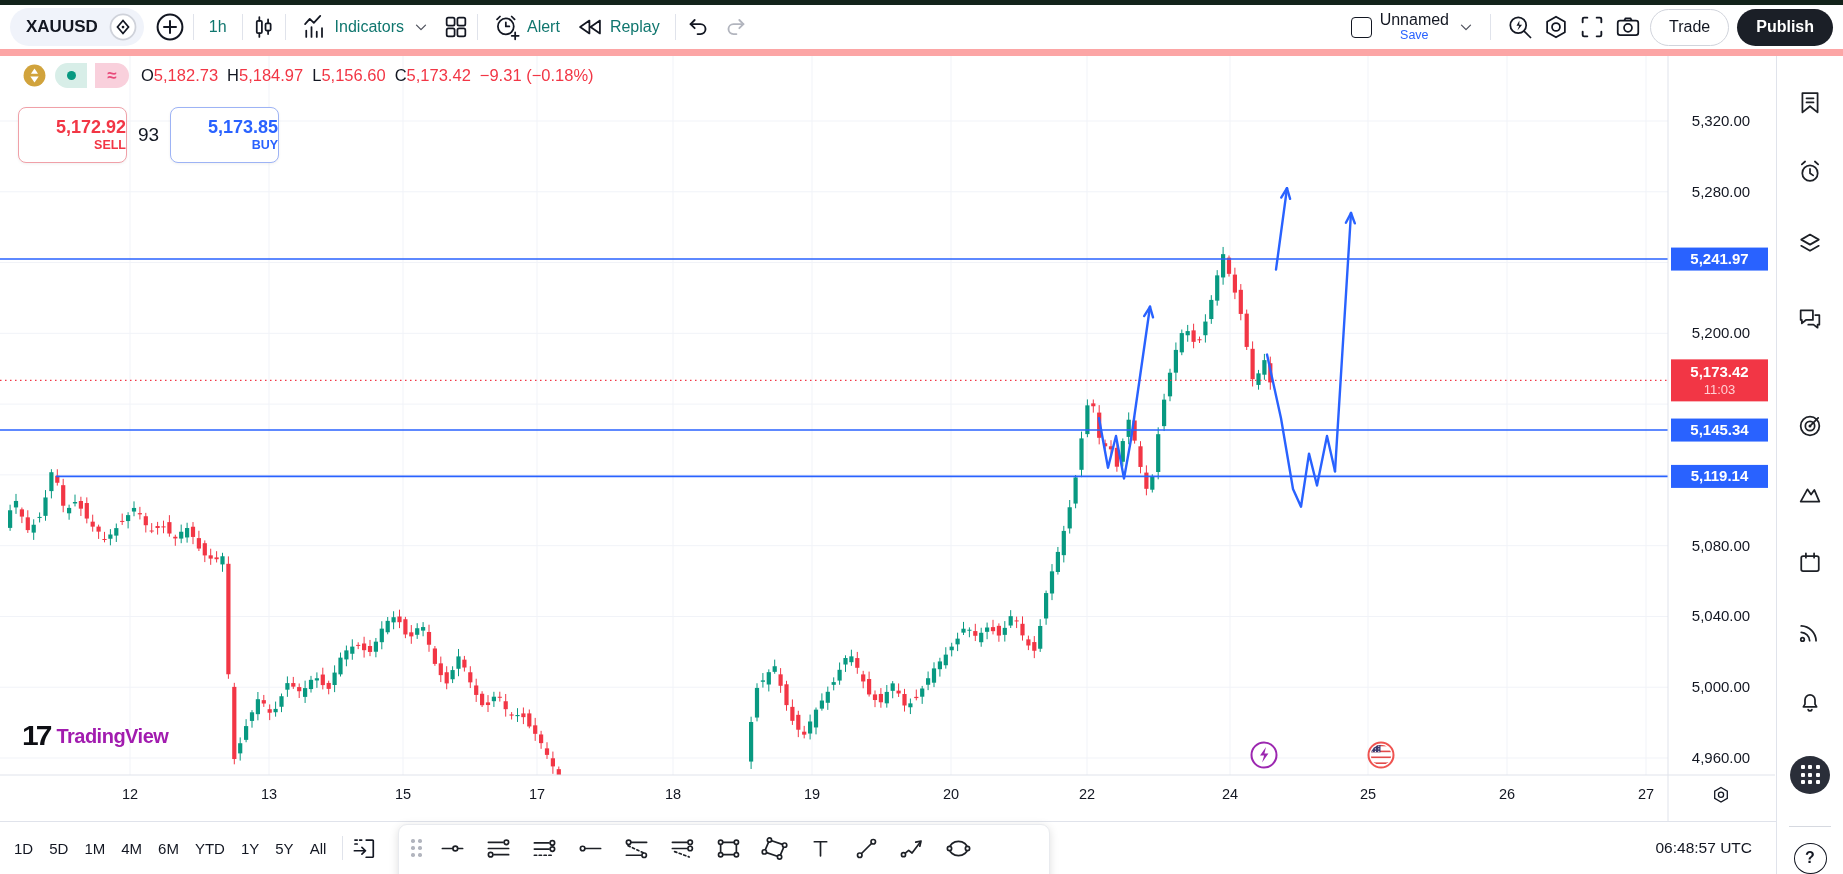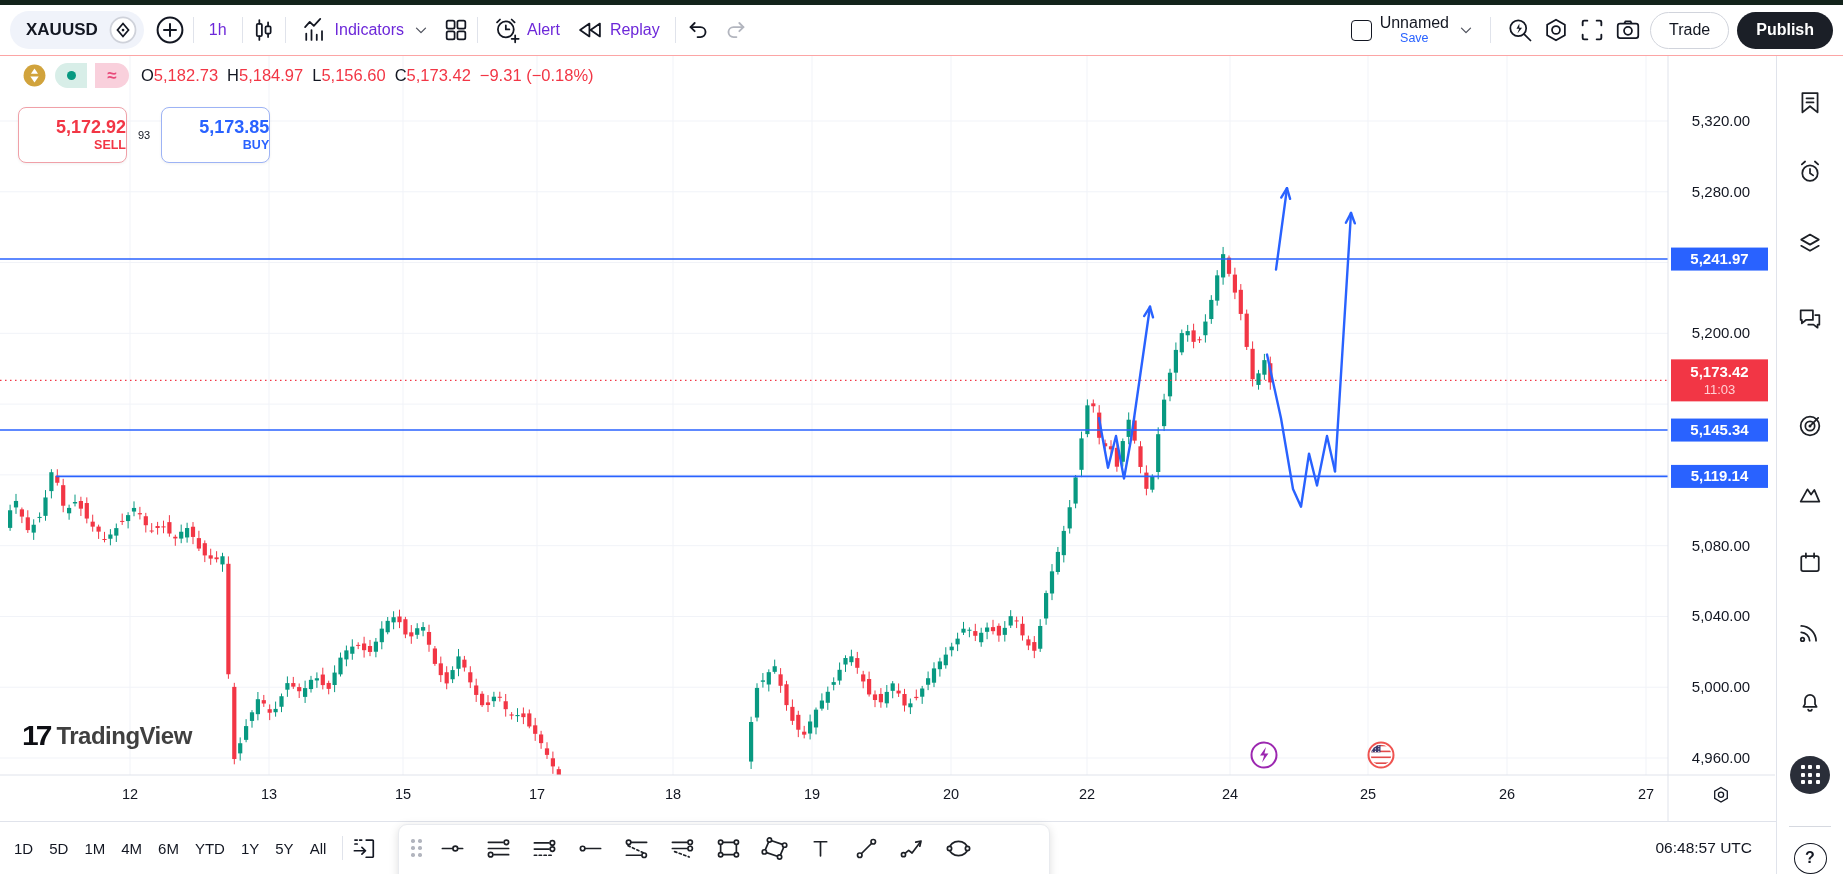--- a/index.html
+++ b/index.html
@@ -8,7 +8,7 @@
   
   .topstrip{position:absolute;top:0;left:0;right:0;height:5px;background:#13231b}
   .topbar{position:absolute;top:5px;left:0;right:0;height:51px;background:#fff;
-          border-bottom:1px solid #fca5a5;display:flex;align-items:center;padding:0 10px;z-index:20;box-sizing:border-box}
+          border-bottom:7px solid #fca5a5;display:flex;align-items:center;padding:0 10px;z-index:20;box-sizing:border-box}
   .ic{display:inline-flex;width:28px;height:28px;color:#131722;align-items:center;justify-content:center;flex:0 0 auto}
   .ic svg{width:100%;height:100%}
   .ic.sm{width:18px;height:18px;color:#50535e}

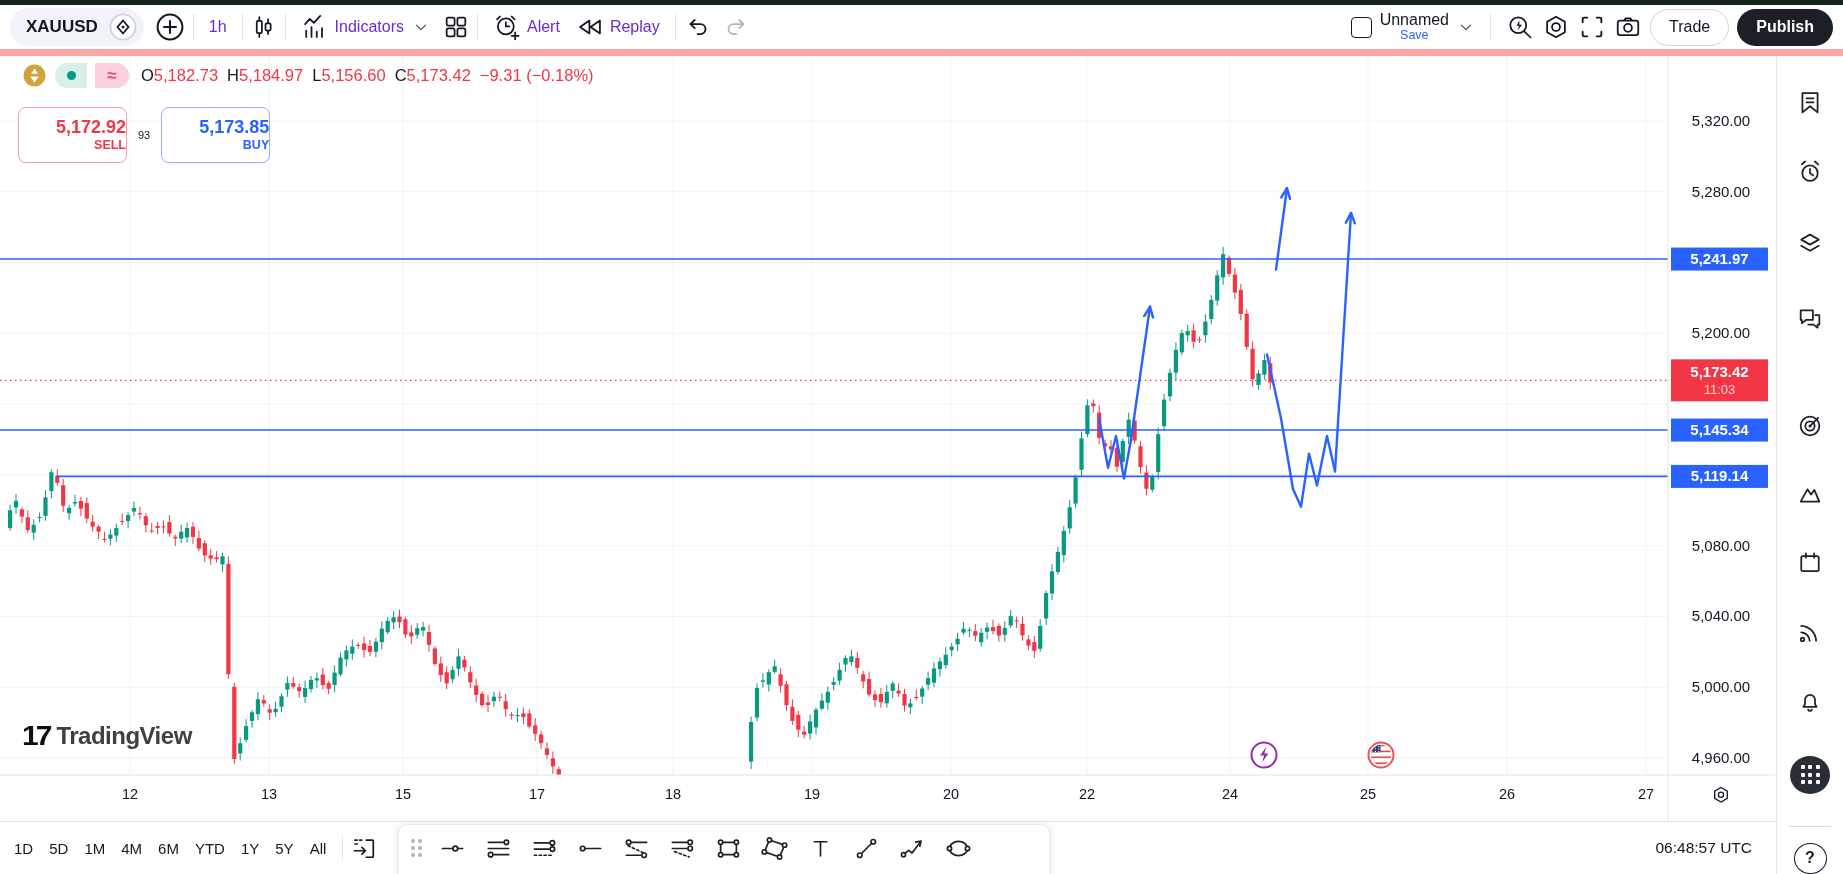--- a/index.html
+++ b/index.html
@@ -19,7 +19,7 @@
   .sym-text{font-size:17px;font-weight:700}
   .sym-flag{width:30px;height:30px}
   .tb-btn{display:flex;align-items:center;gap:6px;background:none;border:none;font:inherit;
-          font-size:16px;color:#6d28d9;padding:4px 8px;border-radius:6px;cursor:pointer}
+          font-size:16px;color:#0f766e;padding:4px 8px;border-radius:6px;cursor:pointer}
   .tb-right{margin-left:auto;display:flex;align-items:center;gap:8px}
   .layout-name{display:flex;flex-direction:column;align-items:center;line-height:1.1;cursor:pointer}
   .layout-name .nm{font-size:16px}

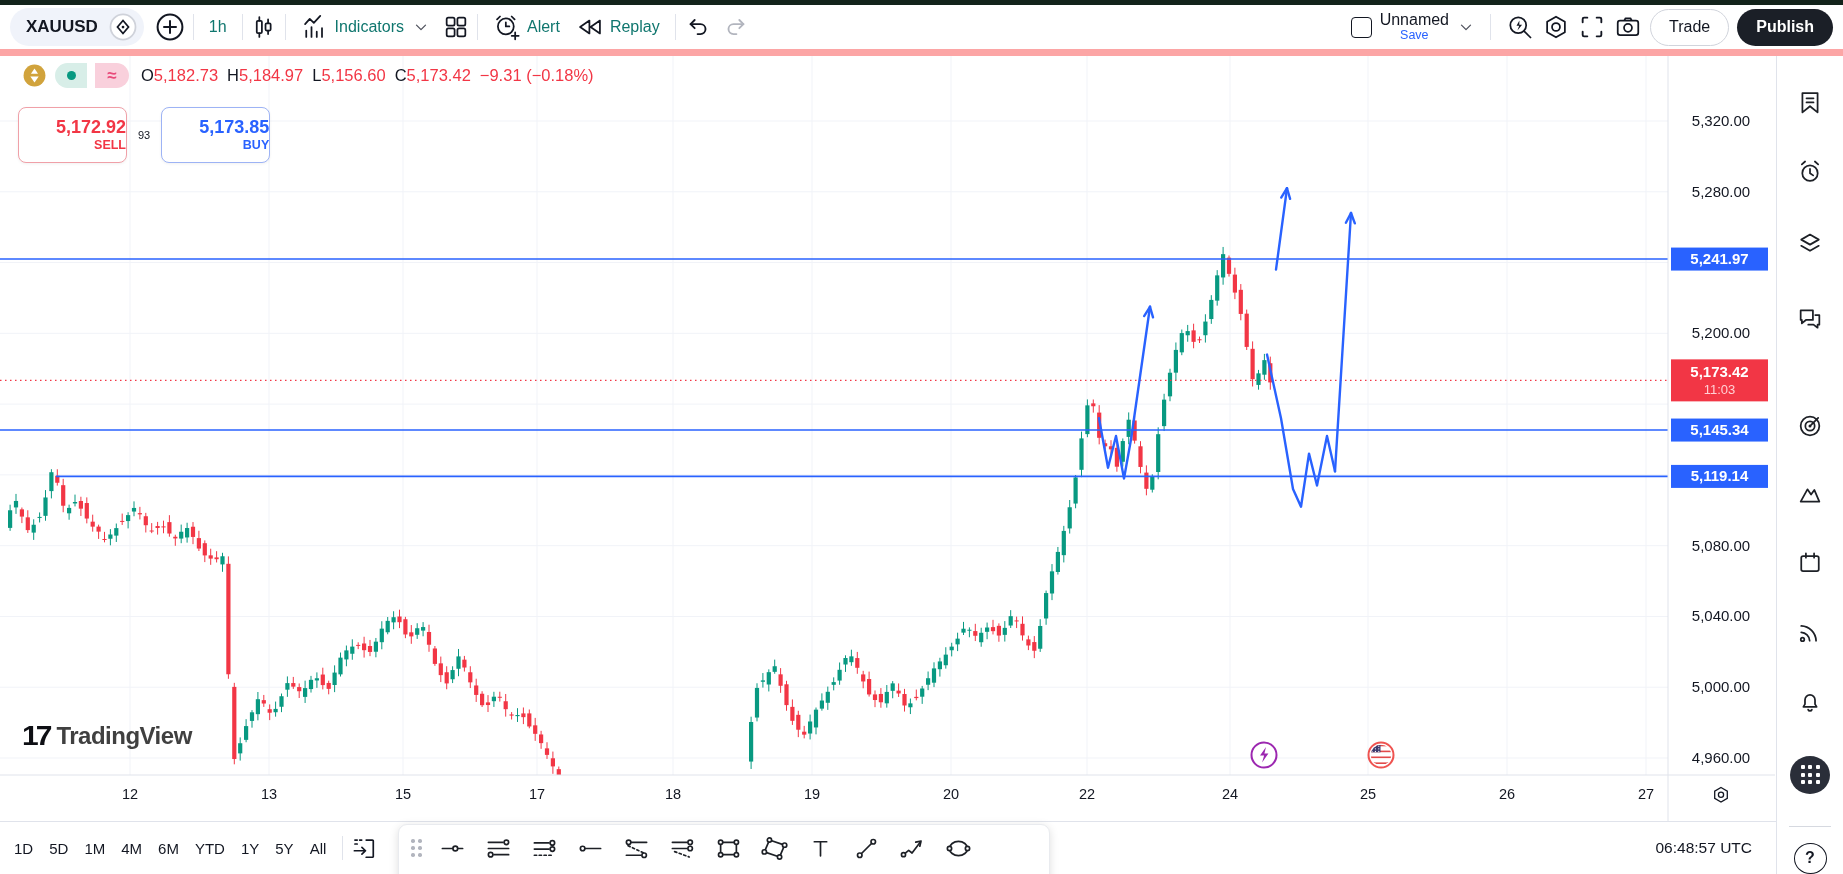--- a/index.html
+++ b/index.html
@@ -50,7 +50,7 @@
   .obtn .lb{font-size:12.5px;font-weight:600}
   .sell{border:1px solid #f0a0a8;color:#f23645}
   .buy{border:1px solid #9db3f5;color:#2962ff}
-  .spread{font-size:11px;color:#131722}
+  .spread{font-size:19px;color:#131722}
   .watermark{position:absolute;left:22px;top:719px;display:flex;align-items:center;gap:7px;z-index:4}
   .tv-mark{font-size:30px;font-weight:800;letter-spacing:-3px;color:#0e0f14;transform:scaleY(.95)}
   .tv-word{font-size:24px;font-weight:700;color:#404040;letter-spacing:-.5px}

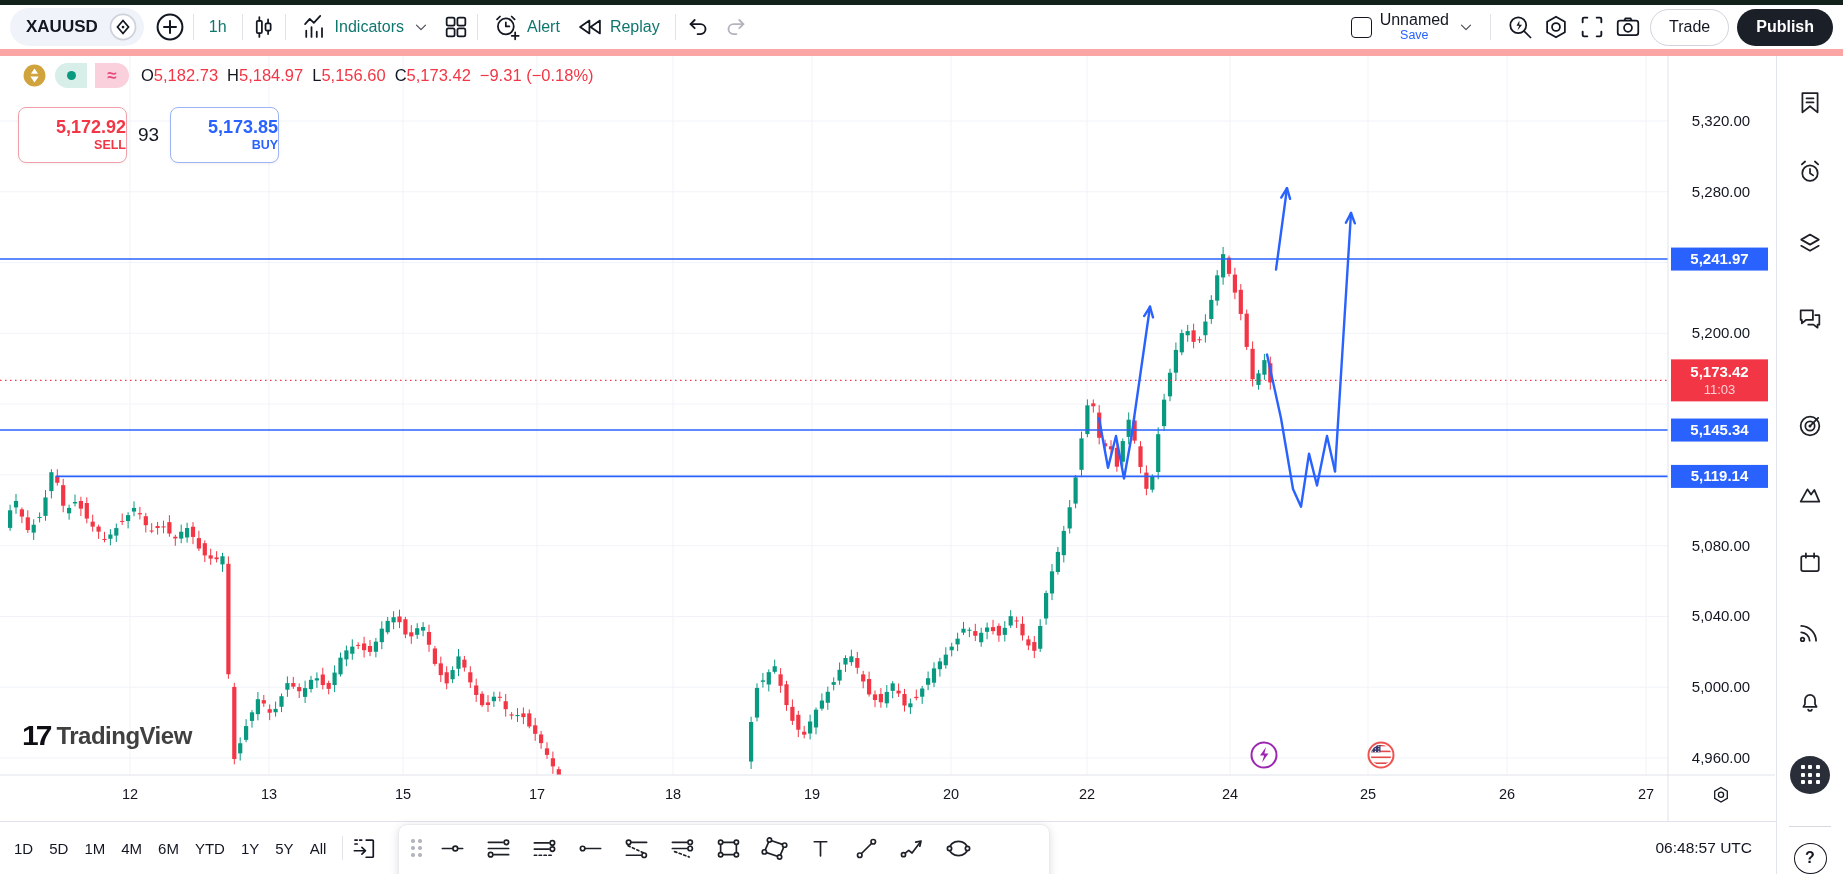--- a/index.html
+++ b/index.html
@@ -53,7 +53,7 @@
   .spread{font-size:19px;color:#131722}
   .watermark{position:absolute;left:22px;top:719px;display:flex;align-items:center;gap:7px;z-index:4}
   .tv-mark{font-size:30px;font-weight:800;letter-spacing:-3px;color:#0e0f14;transform:scaleY(.95)}
-  .tv-word{font-size:24px;font-weight:700;color:#404040;letter-spacing:-.5px}
+  .tv-word{font-size:20px;font-weight:700;color:#a21caf;letter-spacing:-.5px}
   
   .sidebar{position:absolute;top:56px;right:0;bottom:0;width:67px;background:#fff;
            border-left:1px solid #e0e3eb;display:flex;flex-direction:column;align-items:center;z-index:15;box-sizing:border-box}

